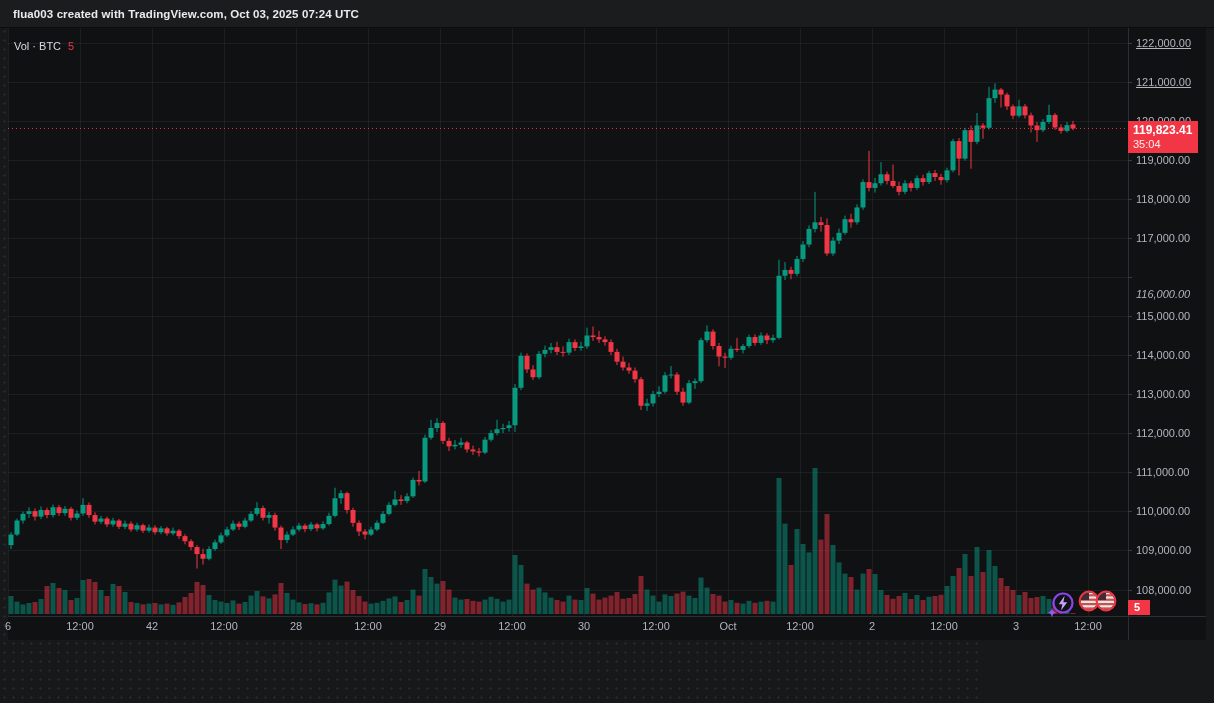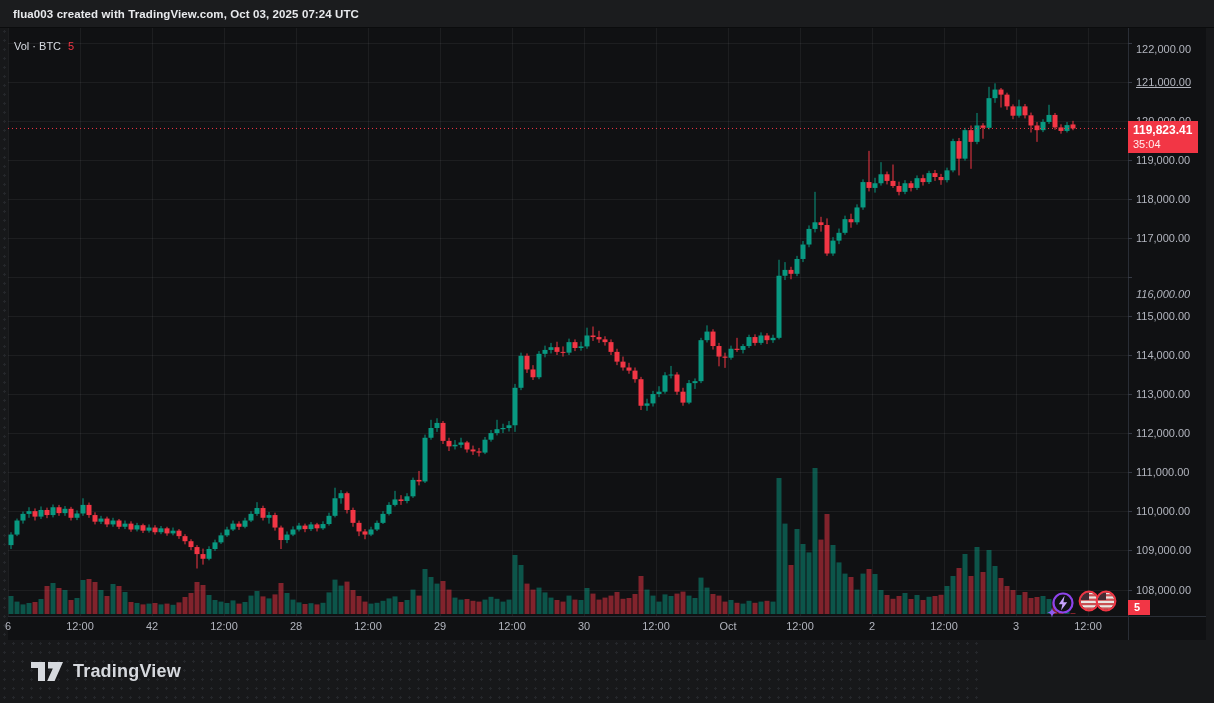--- a/index.html
+++ b/index.html
@@ -1044,7 +1044,7 @@
     </div>
 
     <div id="price-axis">
-        <div class="price-axis-label" style="top: 15px;">122,000.00</div>
+        <div class="price-axis-label" style="top: 9px; text-decoration: underline;">122,000.00</div>
         <div class="price-axis-label" style="top: 48.0357px; text-decoration: underline;">121,000.00</div>
         <div class="price-axis-label" style="top: 87.0714px;">120,000.00</div>
         <div class="price-axis-label" style="top: 126.107px;">119,000.00</div>

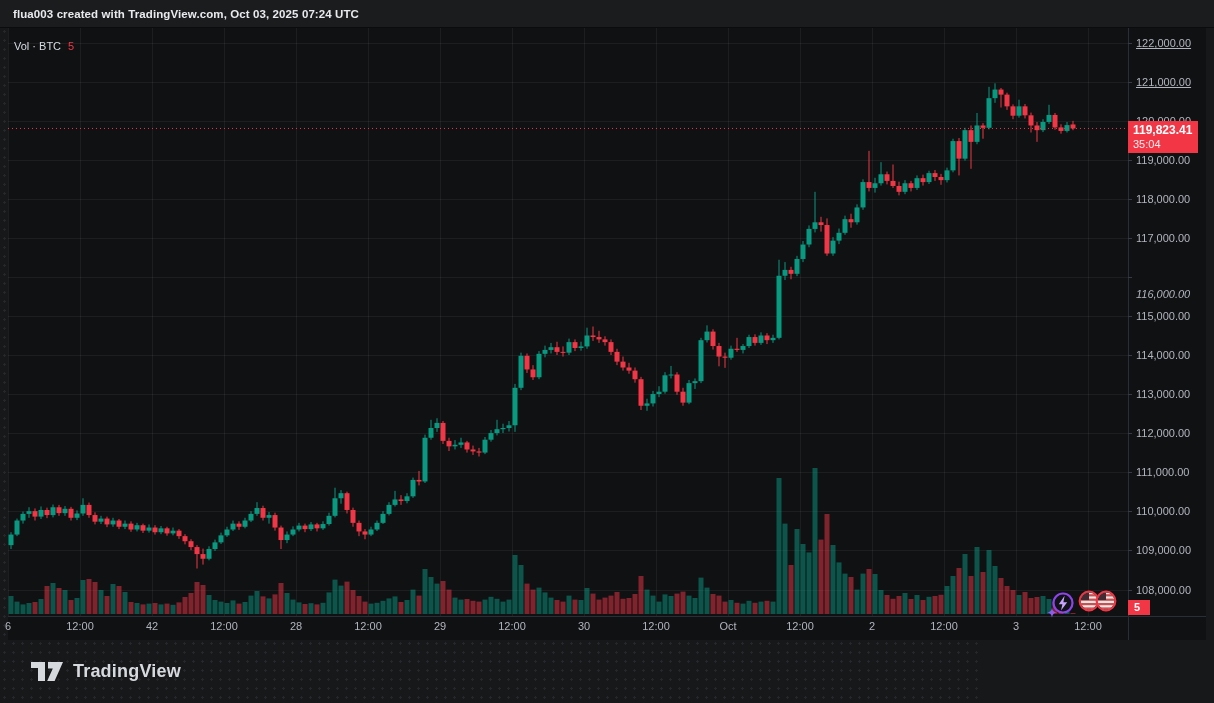--- a/index.html
+++ b/index.html
@@ -1086,15 +1086,6 @@
     <div class="vol-tag">5</div>
   </div>
 
-  <div class="footer">
-    <div class="brand">
-      <svg width="36" height="22" viewBox="0 0 36 22">
-        <path d="M1 1 h14 v19 h-7 v-13 h-7 z" fill="#D6D9DE"></path>
-        <path d="M18 1 h15 l-8.4 19 h-7.4 l5.6 -12.6 h-4.8 z" fill="#D6D9DE"></path>
-      </svg>
-      <span class="brand-text">TradingView</span>
-    </div>
-  </div>
 
 </div>
 

